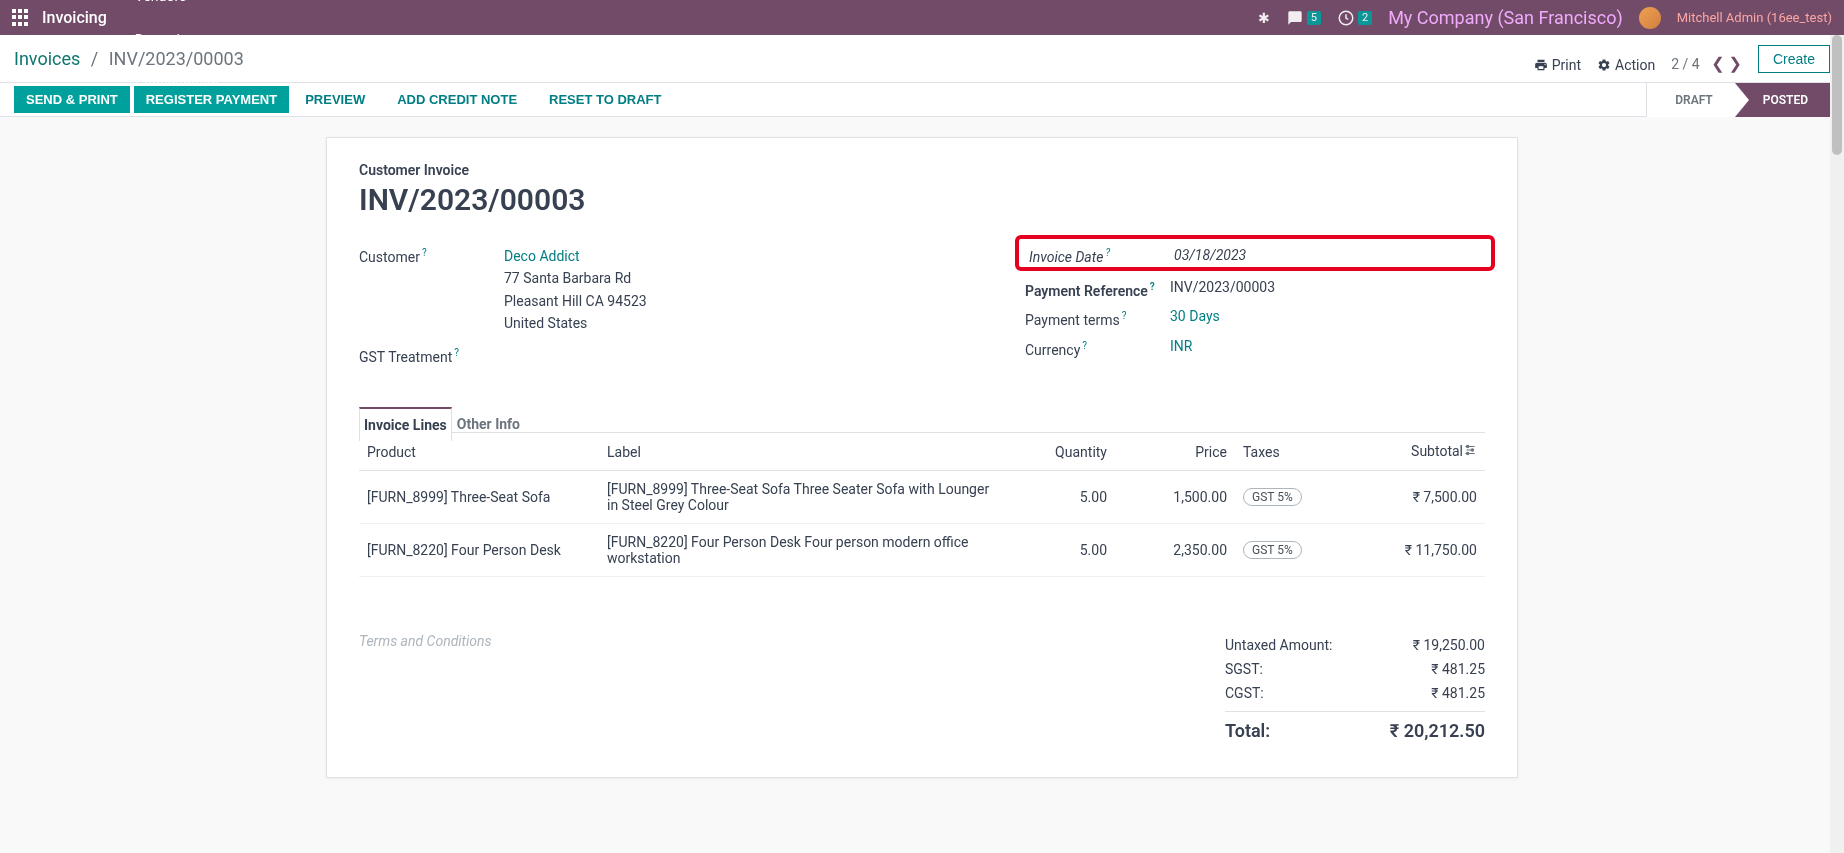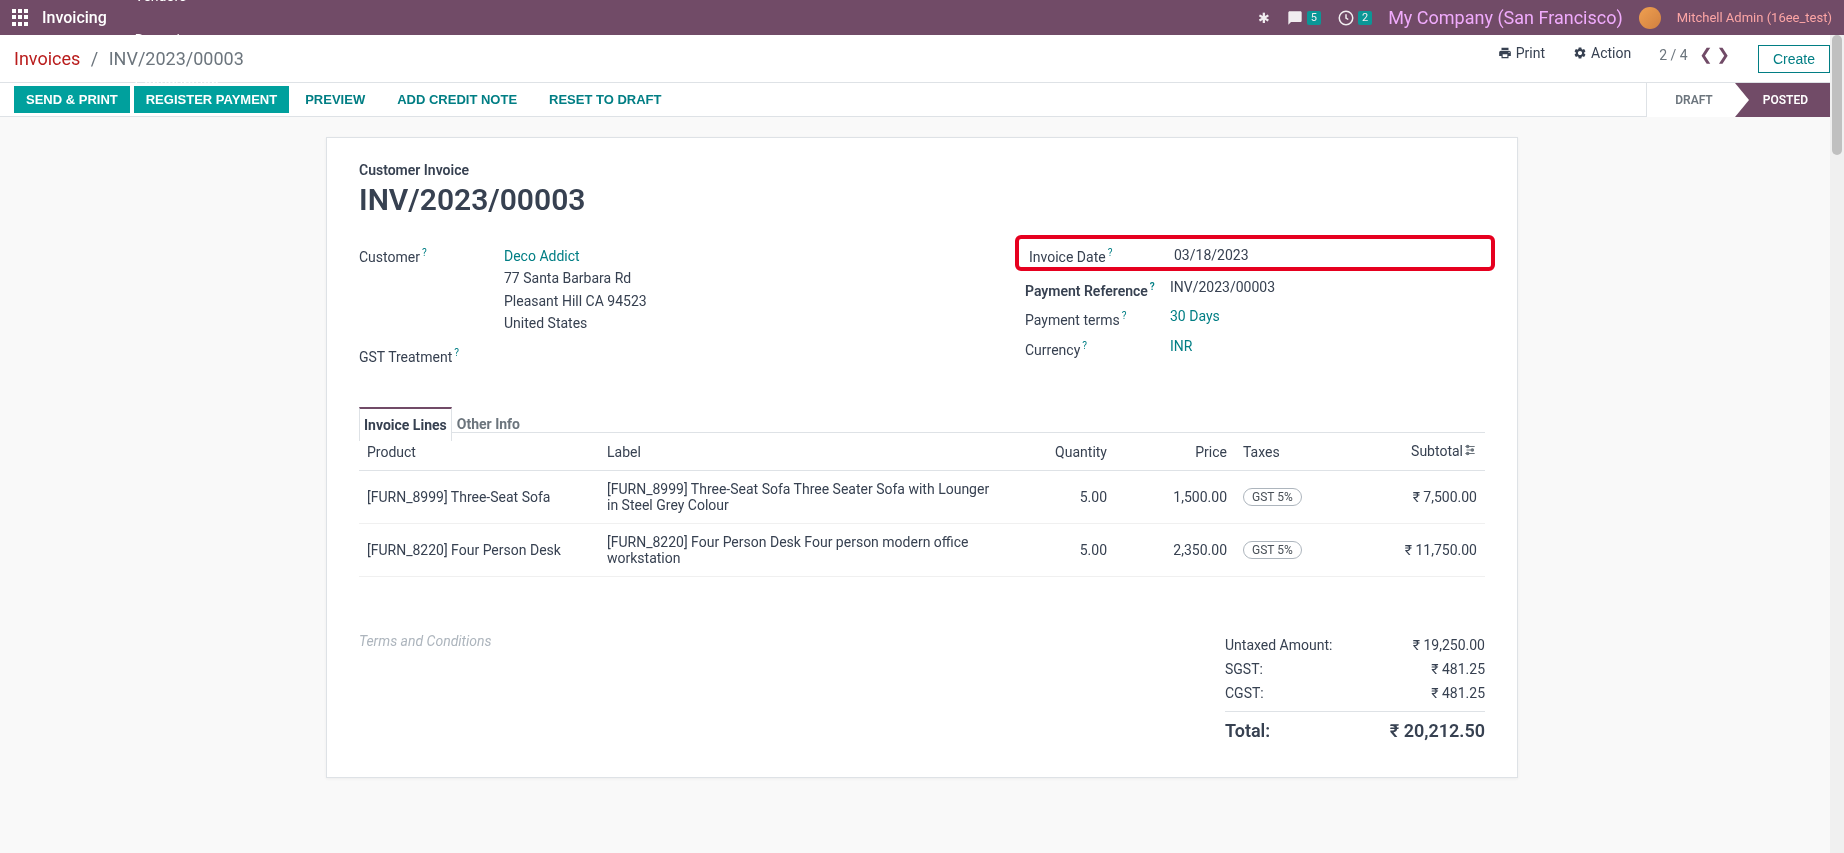--- a/index.html
+++ b/index.html
@@ -22,7 +22,7 @@
 
 .controlbar { background: #fff; border-bottom: 1px solid #dee2e6; display: flex; align-items: center; padding: 8px 14px; height: 48px; }
 .breadcrumb { font-size: 18px; color: #6c757d; }
-.breadcrumb a { color: #b91c1c; text-decoration: none; }
+.breadcrumb a { color: #0f766e; text-decoration: none; }
 .breadcrumb .sep { margin: 0 6px; color: #6c757d; }
 .breadcrumb .cur { color: #6c757d; }
 .controlbar-right { margin-left: auto; display: flex; align-items: flex-start; gap: 28px; }

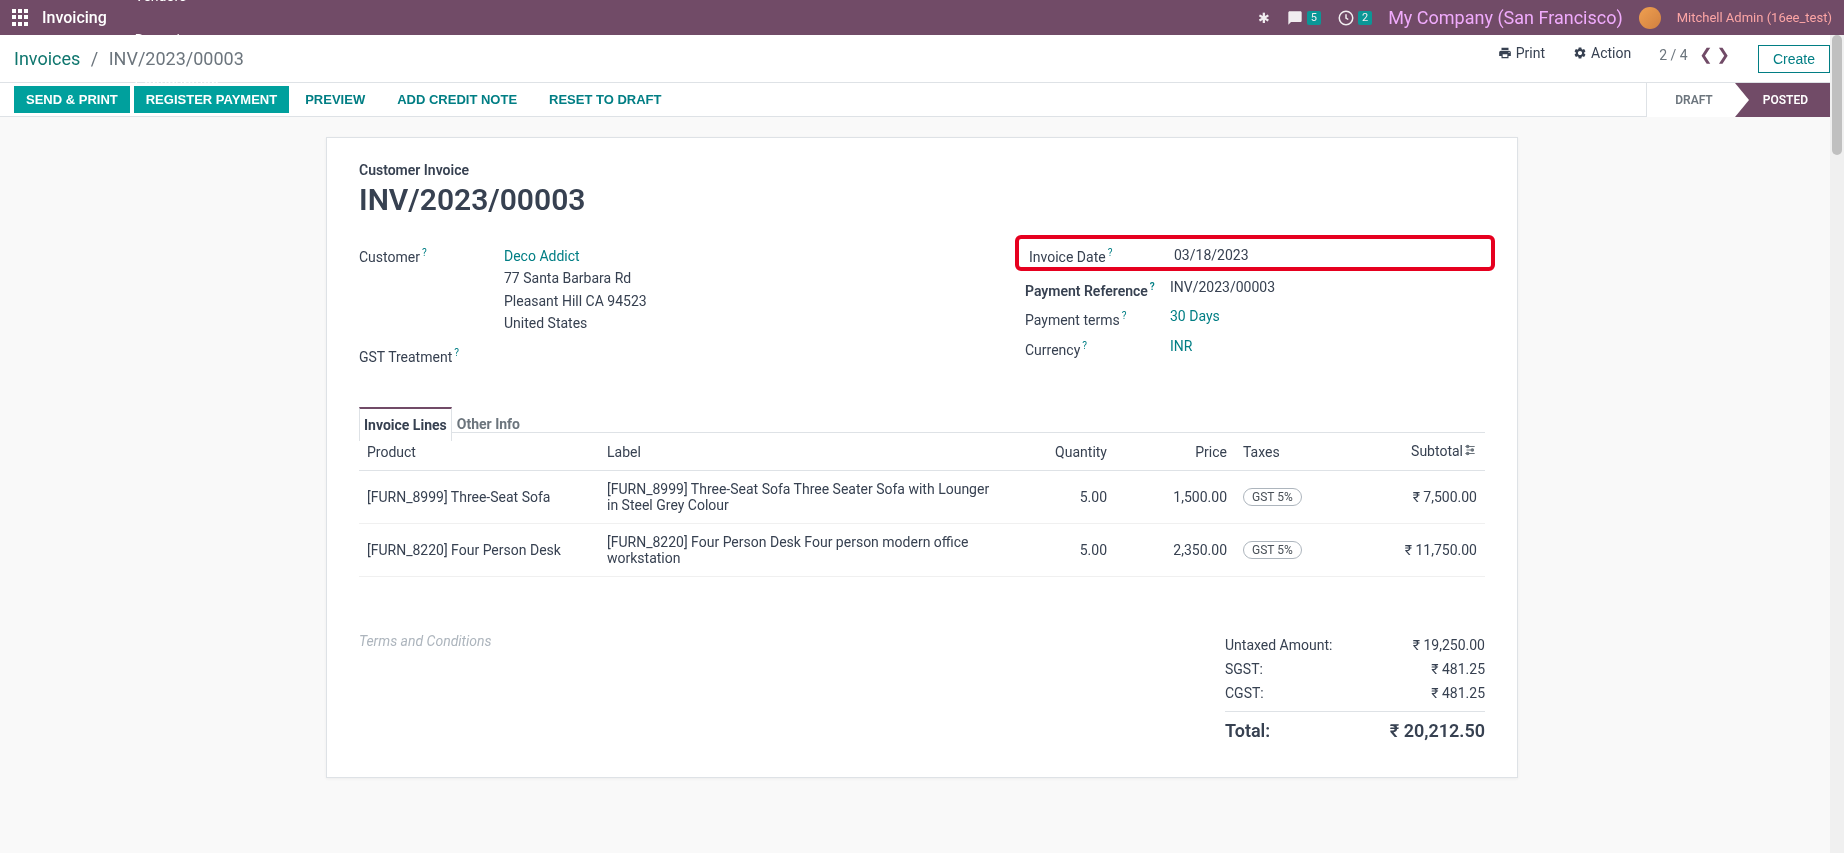--- a/index.html
+++ b/index.html
@@ -25,7 +25,7 @@
 .breadcrumb a { color: #0f766e; text-decoration: none; }
 .breadcrumb .sep { margin: 0 6px; color: #6c757d; }
 .breadcrumb .cur { color: #6c757d; }
-.controlbar-right { margin-left: auto; display: flex; align-items: flex-start; gap: 28px; }
+.controlbar-right { margin-left: auto; display: flex; align-items: flex-end; gap: 16px; }
 .ctrl-link { color: #374151; cursor: pointer; display: inline-flex; align-items: center; gap: 4px; }
 .pager { color: #6c757d; }
 .pager-arrows { display: inline-flex; gap: 4px; margin-left: 8px; }

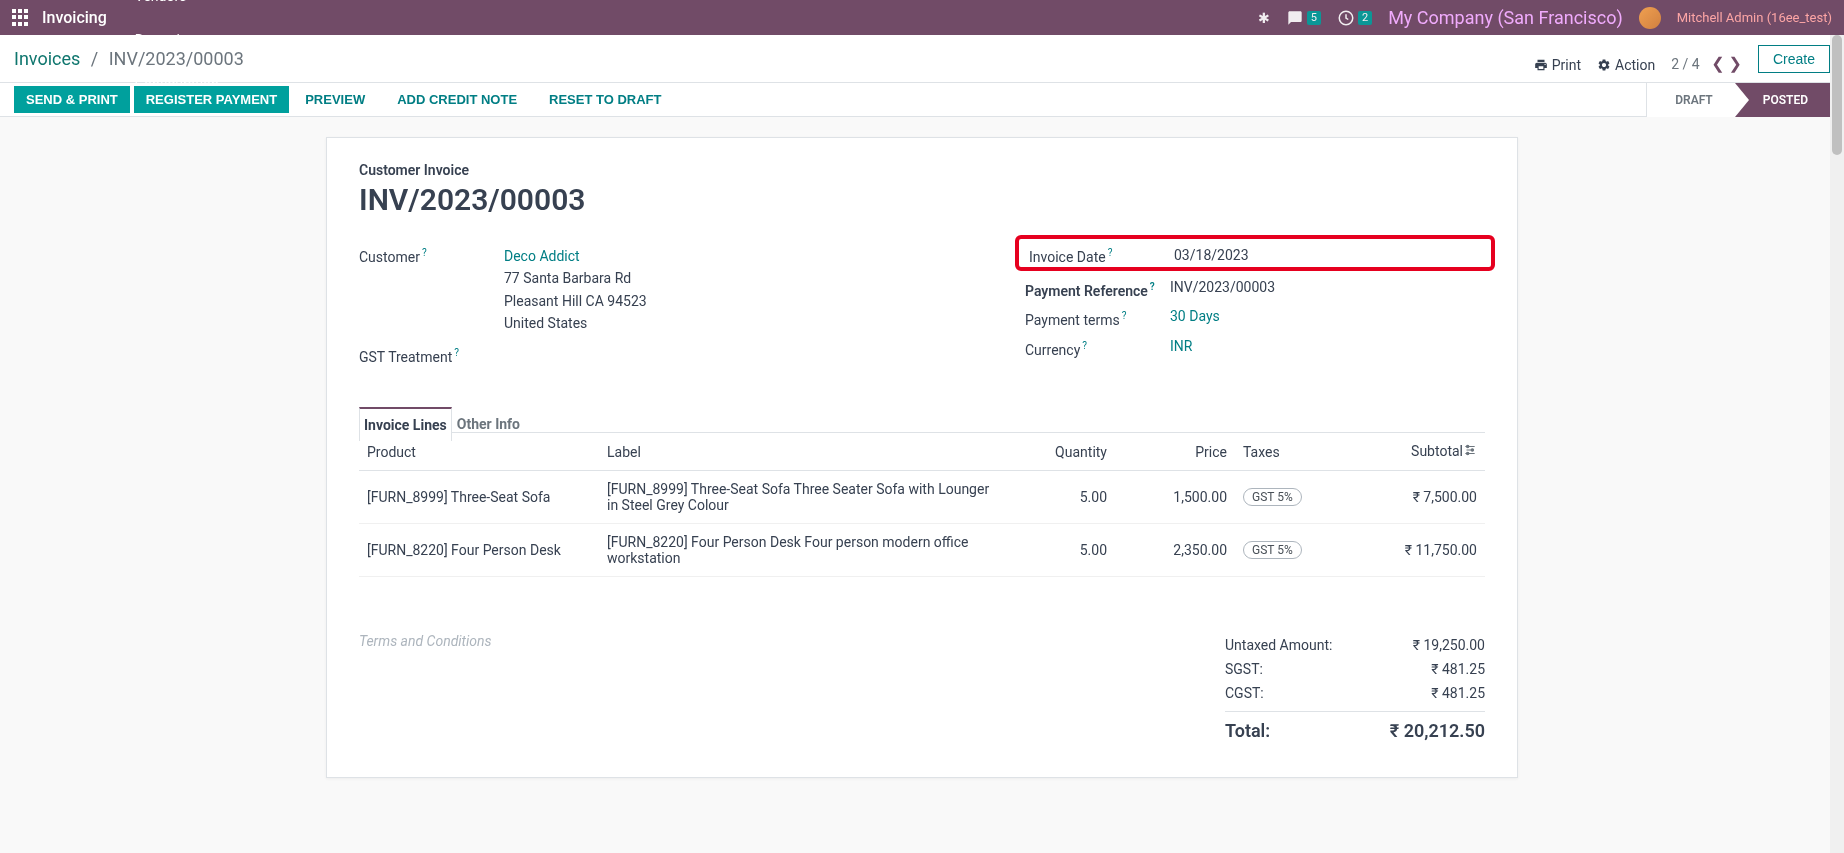--- a/index.html
+++ b/index.html
@@ -58,7 +58,7 @@
 .field-value a { color: #017e84; text-decoration: none; }
 .addr { line-height: 1.6; }
 
-.highlight-box { border: 4px solid #e6001f; border-radius: 6px; padding: 6px 10px 2px; margin: -10px -10px 8px -10px; display: flex; align-items: center; }
+.highlight-box { border: 4px solid #e6001f; border-radius: 6px; padding: 6px 10px 2px; margin: -10px -10px 8px -10px; display: flex; align-items: center; font-style: italic; }
 .highlight-box .field-label { width: 145px; }
 .highlight-box .field-value { color: #374151; }
 

